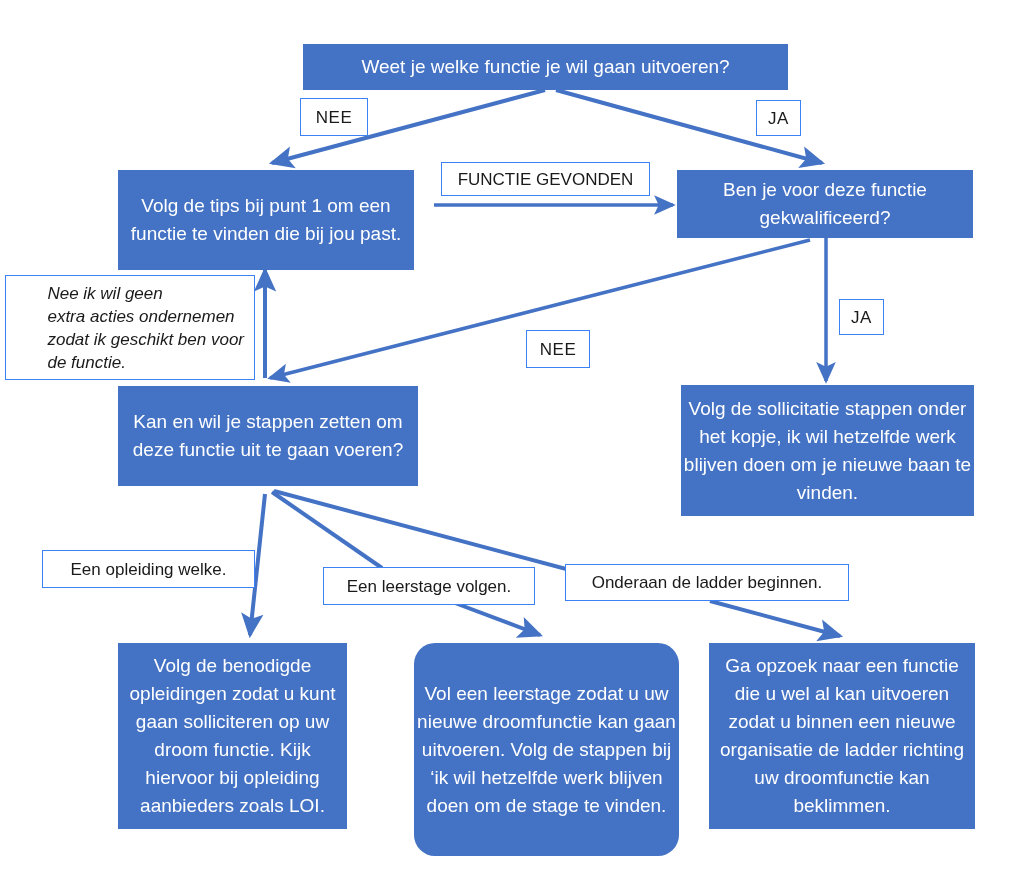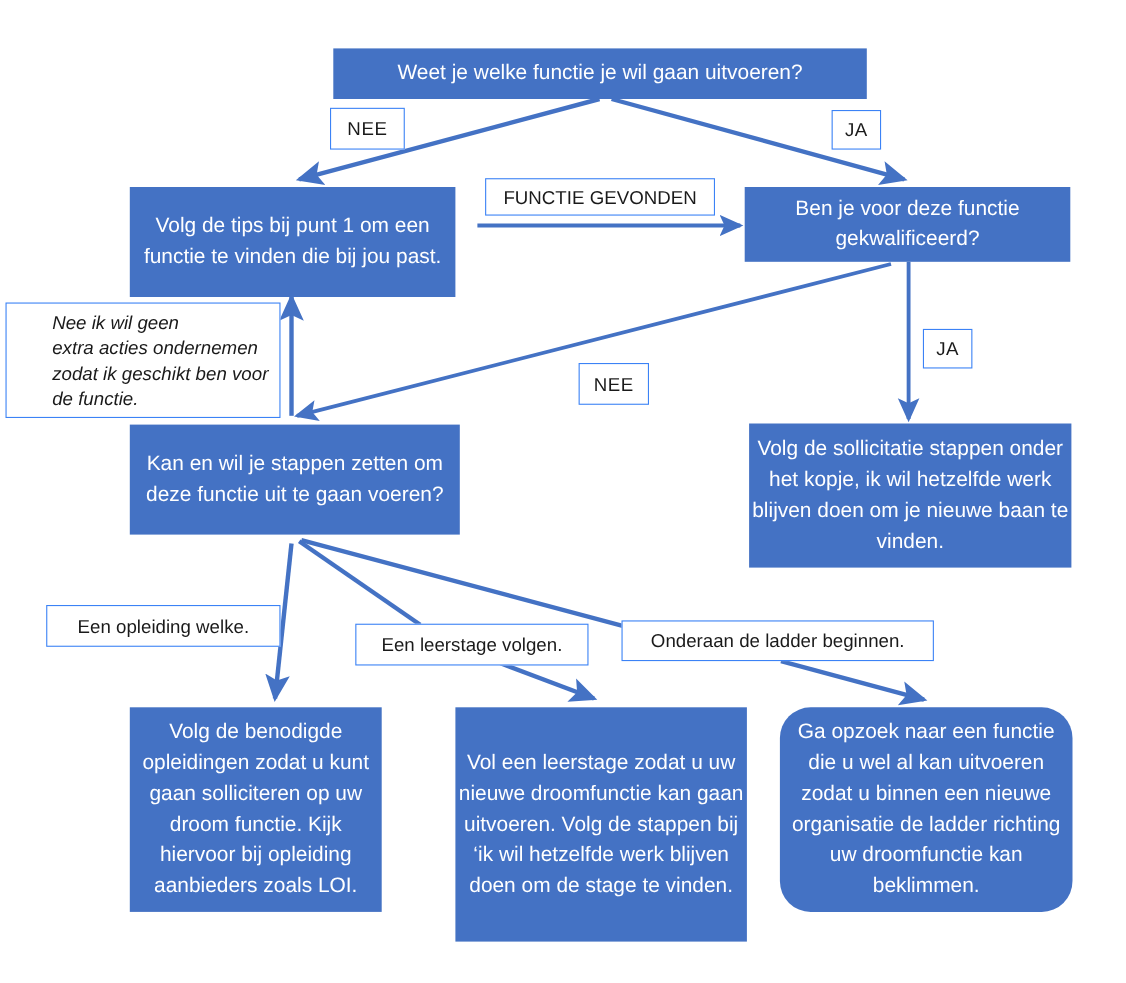--- a/index.html
+++ b/index.html
@@ -159,7 +159,7 @@
     <span>Vol een leerstage zodat u uw nieuwe droomfunctie kan gaan uitvoeren. Volg de stappen bij ‘ik wil hetzelfde werk blijven doen om de stage te vinden.</span>
   </div>
 
-  <div class="node blue" style="left:709px; top:643px; width:266px; height:186px;border-radius:28px;">
+  <div class="node blue" style="left:709px; top:643px; width:266px; height:186px;">
     <span>Ga opzoek naar een functie die u wel al kan uitvoeren zodat u binnen een nieuwe organisatie de ladder richting uw droomfunctie kan beklimmen.</span>
   </div>
 

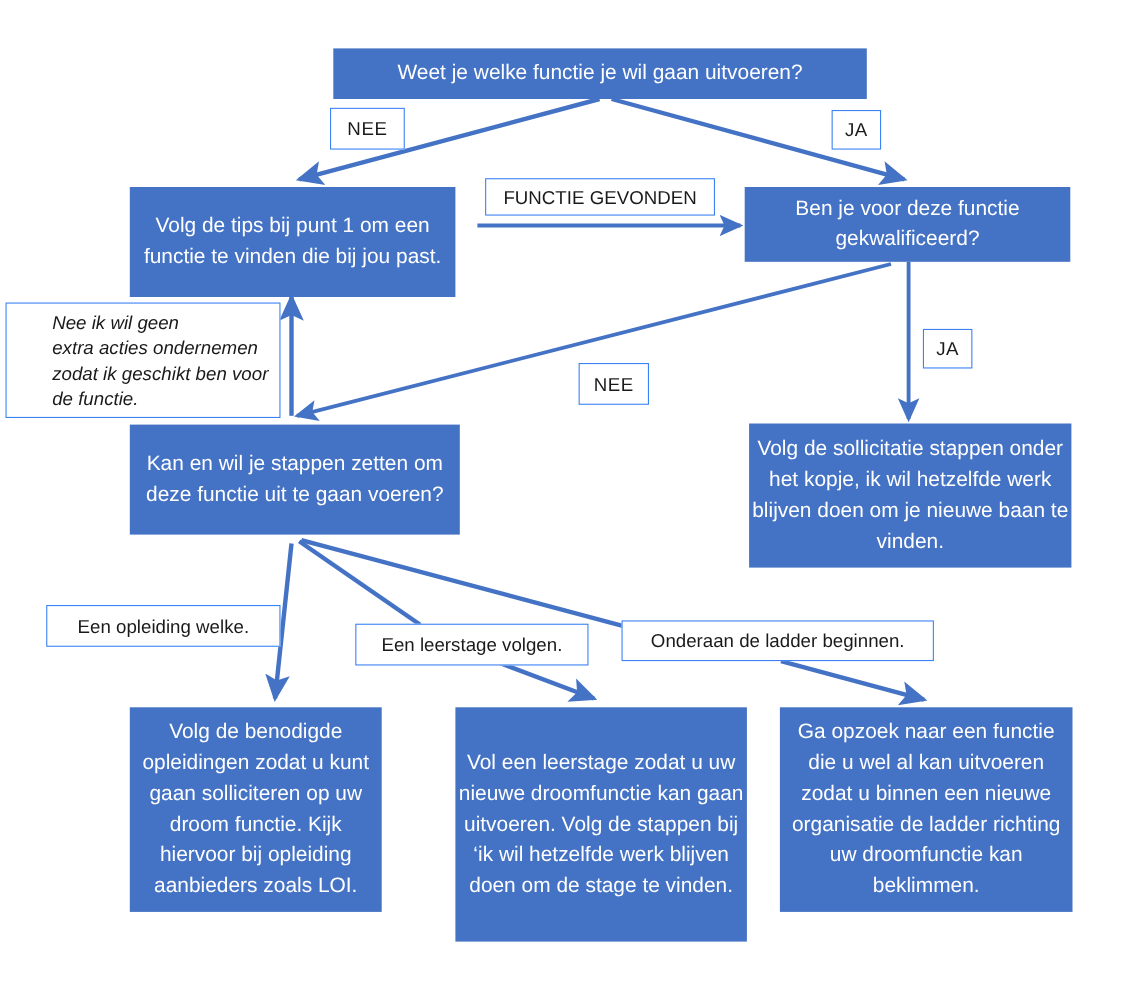--- a/index.html
+++ b/index.html
@@ -155,7 +155,7 @@
     <span>Volg de benodigde opleidingen zodat u kunt gaan solliciteren op uw droom functie. Kijk hiervoor bij opleiding aanbieders zoals LOI.</span>
   </div>
 
-  <div class="node blue" style="left:414px; top:643px; width:265px; height:213px;">
+  <div class="node blue" style="left:414px; top:643px; width:265px; height:213px;border-radius:21px;">
     <span>Vol een leerstage zodat u uw nieuwe droomfunctie kan gaan uitvoeren. Volg de stappen bij ‘ik wil hetzelfde werk blijven doen om de stage te vinden.</span>
   </div>
 

